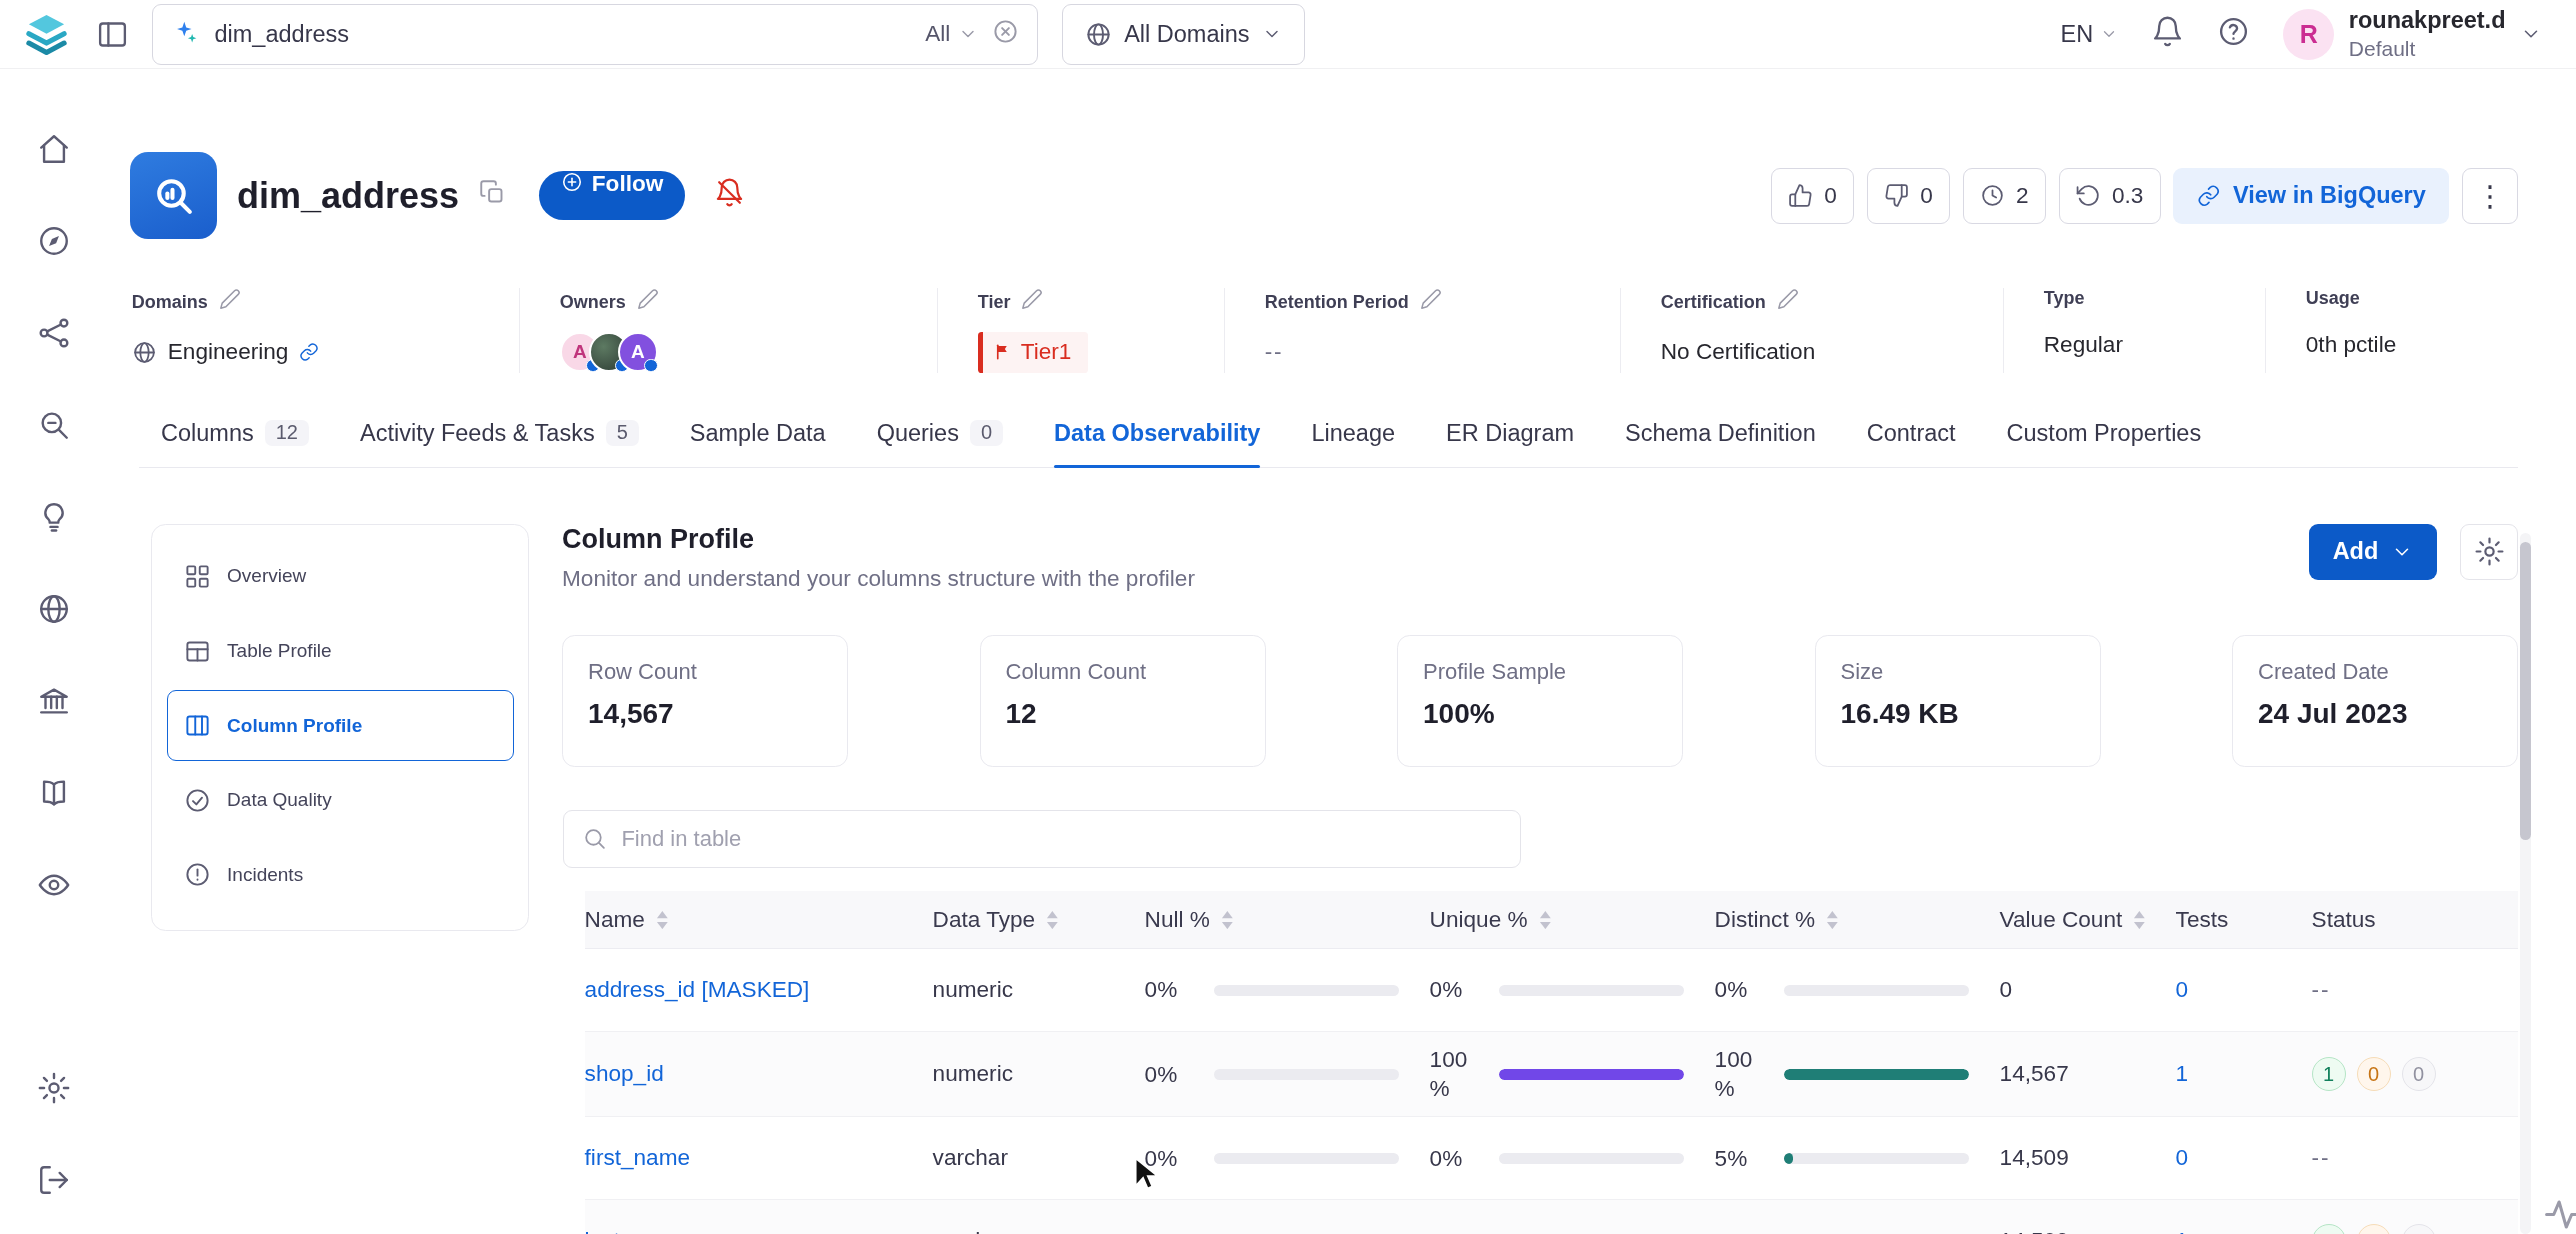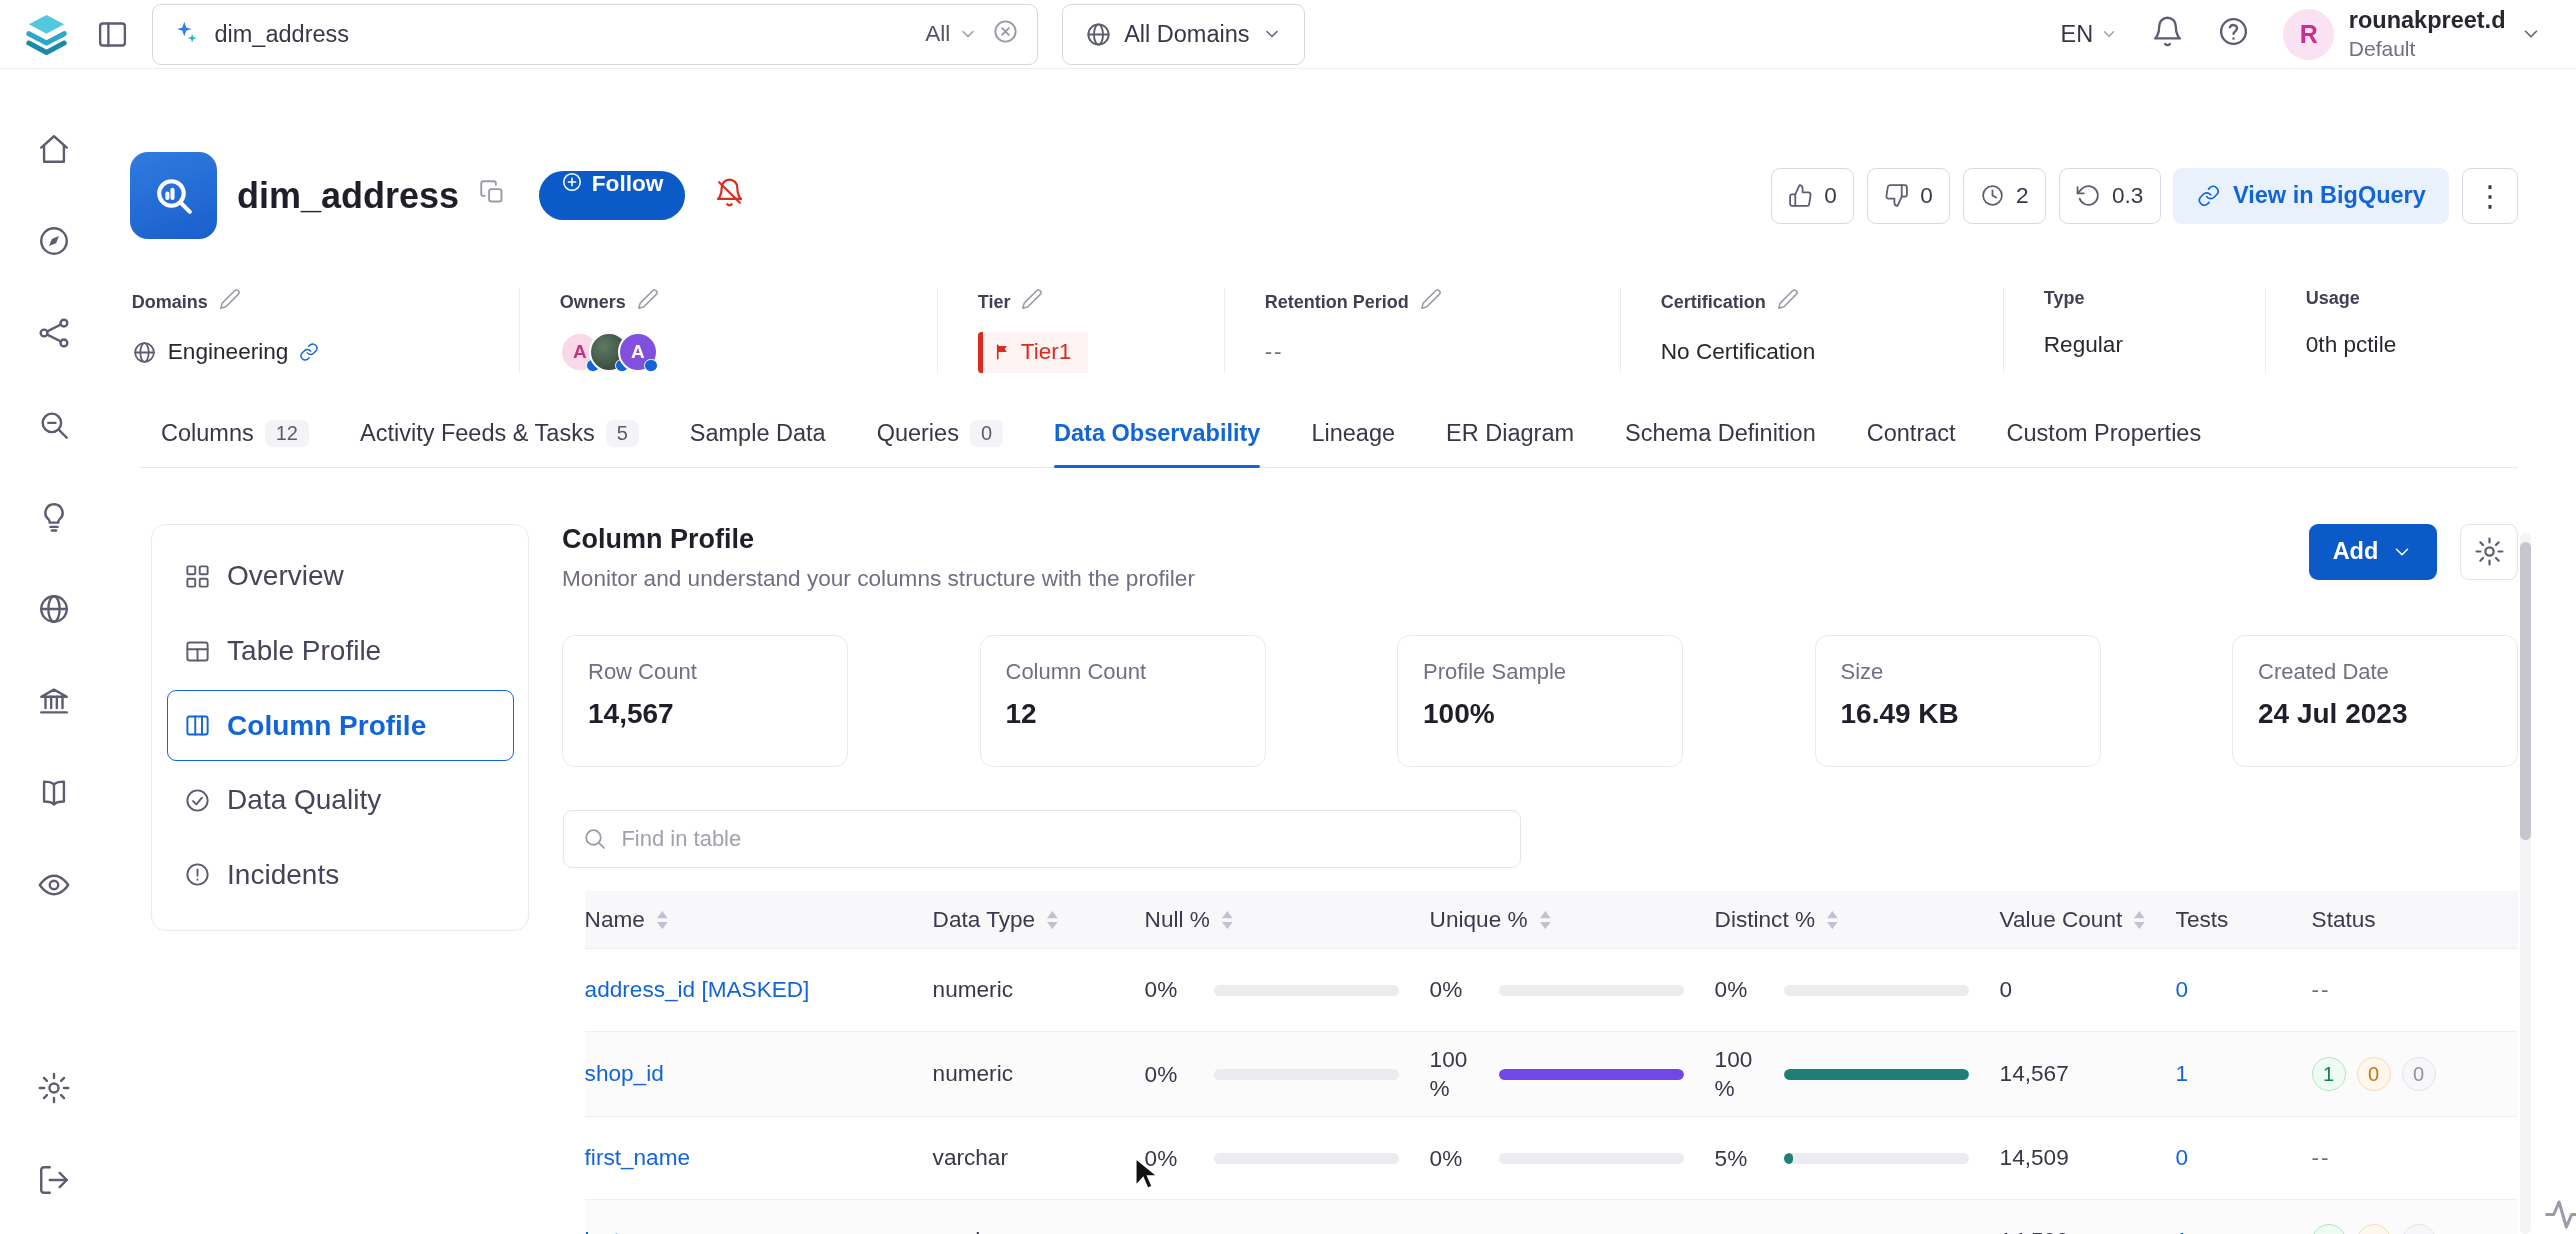--- a/index.html
+++ b/index.html
@@ -77,7 +77,7 @@
 
   
   .tabs { display:flex; gap:51px; margin:47px 58px 0 9px; border-bottom:1.8px solid #e9e9ef; padding-left:22px; }
-  .tab { display:flex; align-items:flex-end; gap:11px; padding-bottom:20px; font-size:23.5px; color:#37374a; cursor:pointer; position:relative; }
+  .tab { display:flex; align-items:flex-start; gap:11px; padding-bottom:20px; font-size:23.5px; color:#37374a; cursor:pointer; position:relative; }
   .tab-count { background:#f4f4f8; color:#5b5b6e; border-radius:7.2px; padding:1.8px 11px; font-size:20px; }
   .tab.active { color:#1265d8; font-weight:600; }
   .tab.active::after { content:""; position:absolute; left:0; right:0; bottom:-1.8px; height:3.6px; background:#1265d8; border-radius:1.8px; }

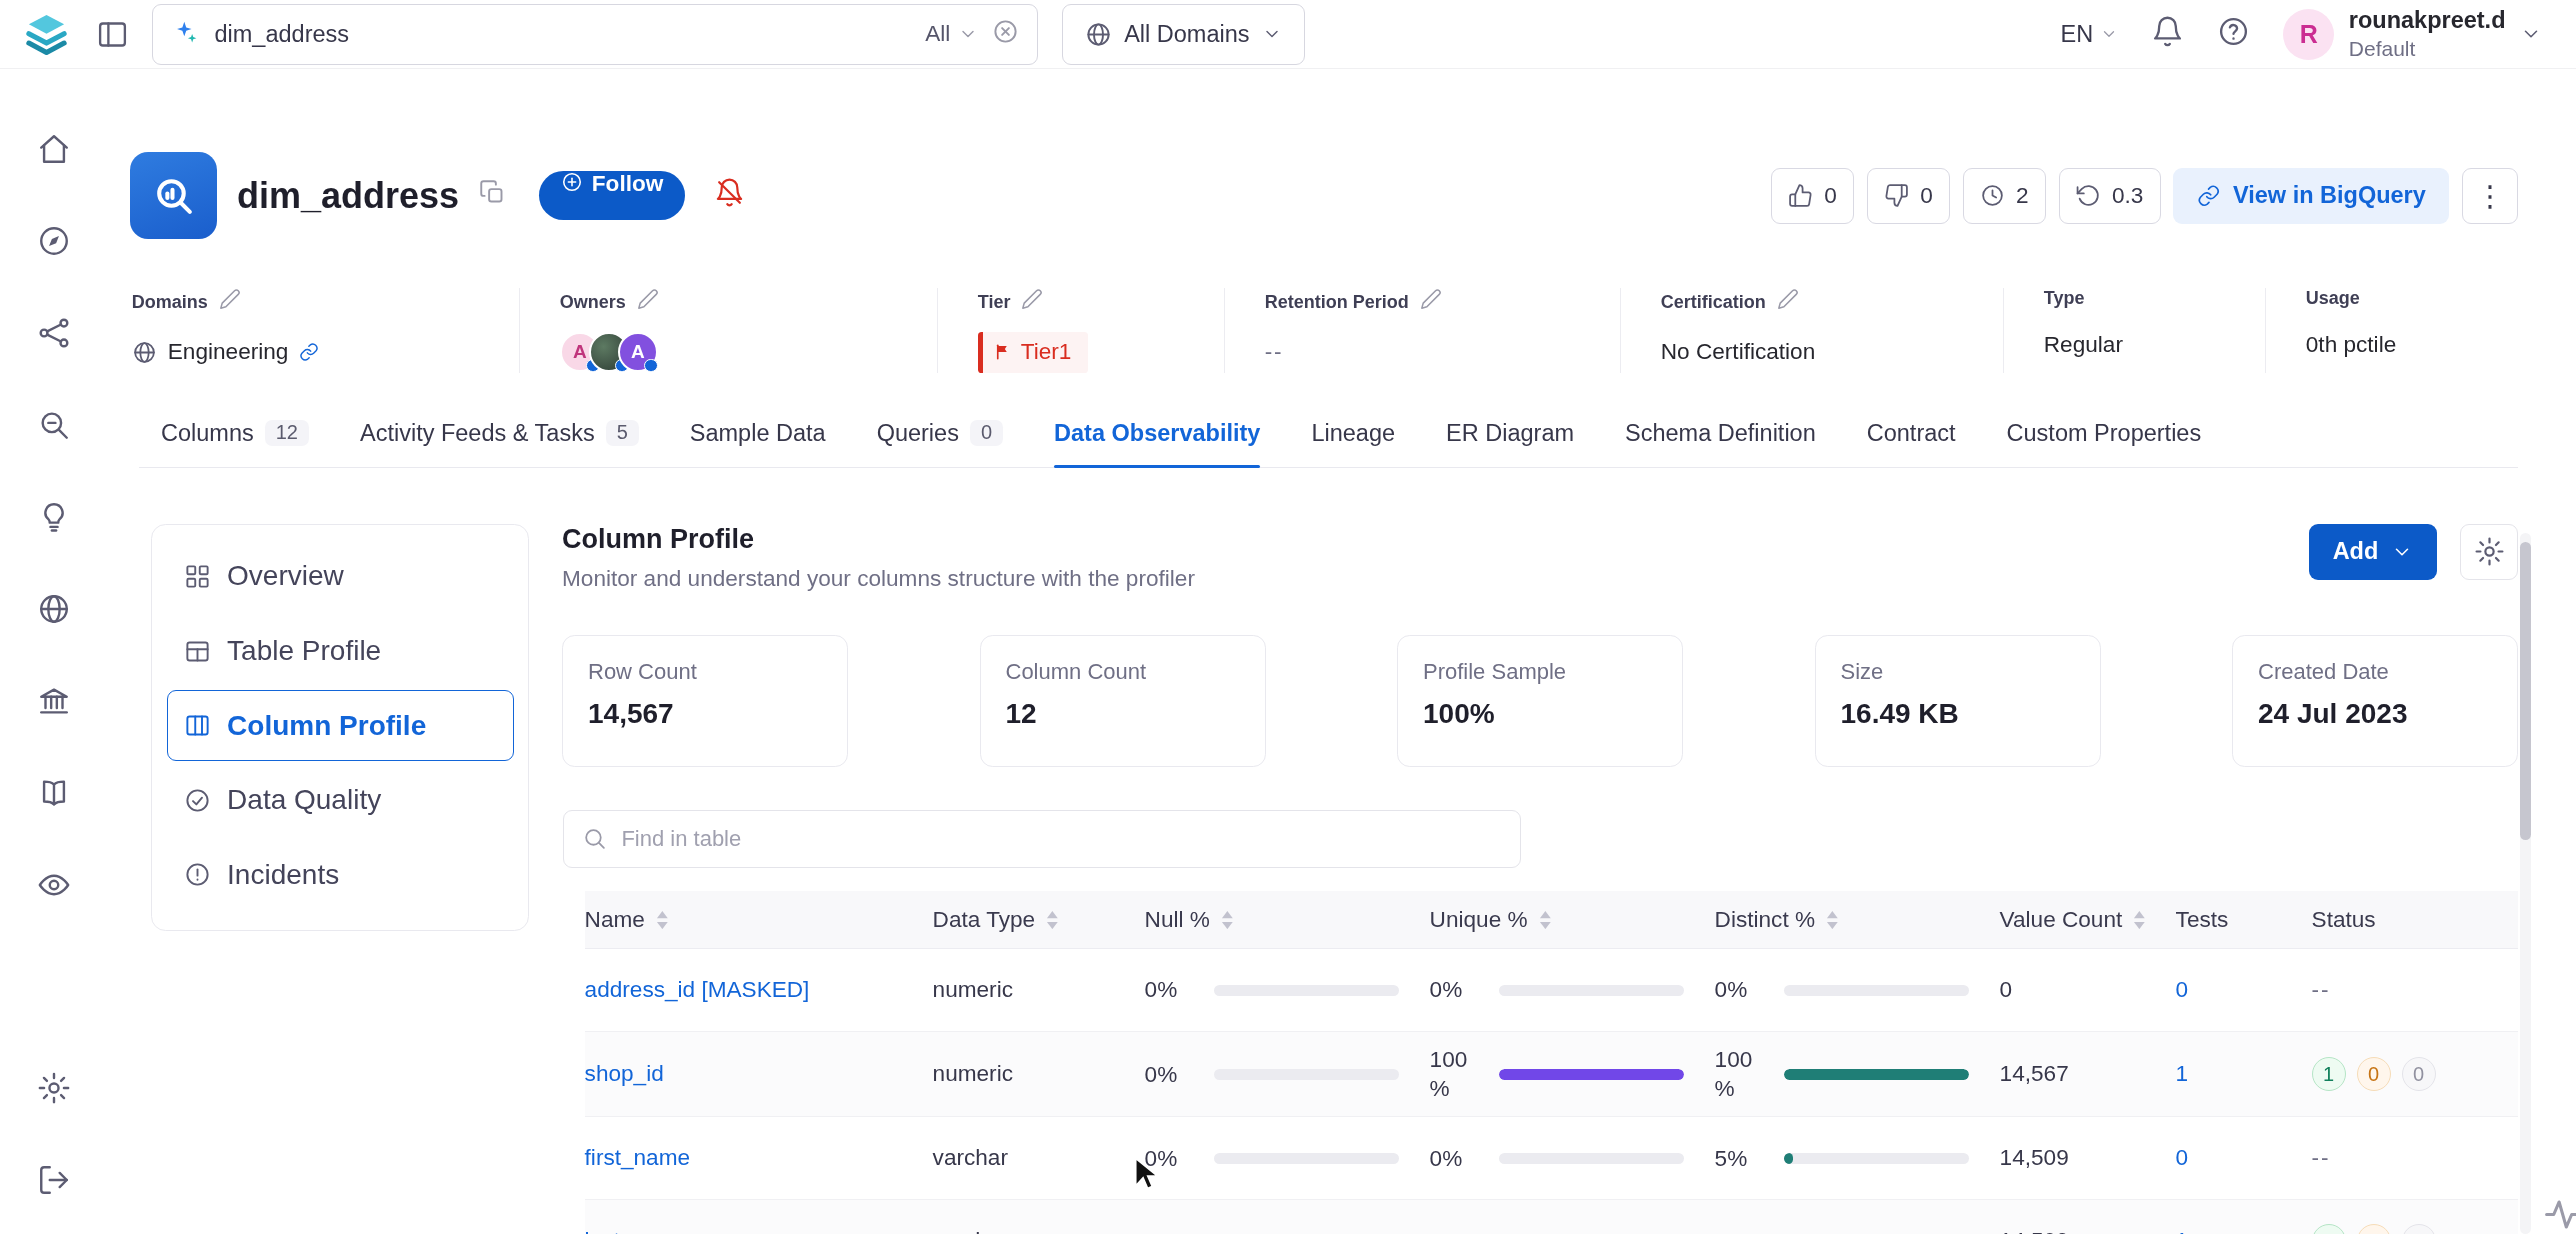--- a/index.html
+++ b/index.html
@@ -86,7 +86,7 @@
   .tab-body { display:flex; margin:56px 58px 0 21px; align-items:flex-start; }
   .profiler-menu { width:378px; border:1.8px solid #e9e9ef; border-radius:14.5px; padding:16.3px 14.5px; background:#fff; }
   .pm-item { height:71px; display:flex; align-items:center; gap:16.3px; padding:0 16.3px; border-radius:9px;
-             font-size:28px; color:#44445a; cursor:pointer; border:1.8px solid transparent; margin-bottom:3.6px; }
+             font-size:19px; color:#44445a; cursor:pointer; border:1.8px solid transparent; margin-bottom:3.6px; }
   .pm-item.active { border-color:#1265d8; color:#1265d8; font-weight:600; }
   .pm-item.active svg.ic { stroke:#1265d8; }
 

